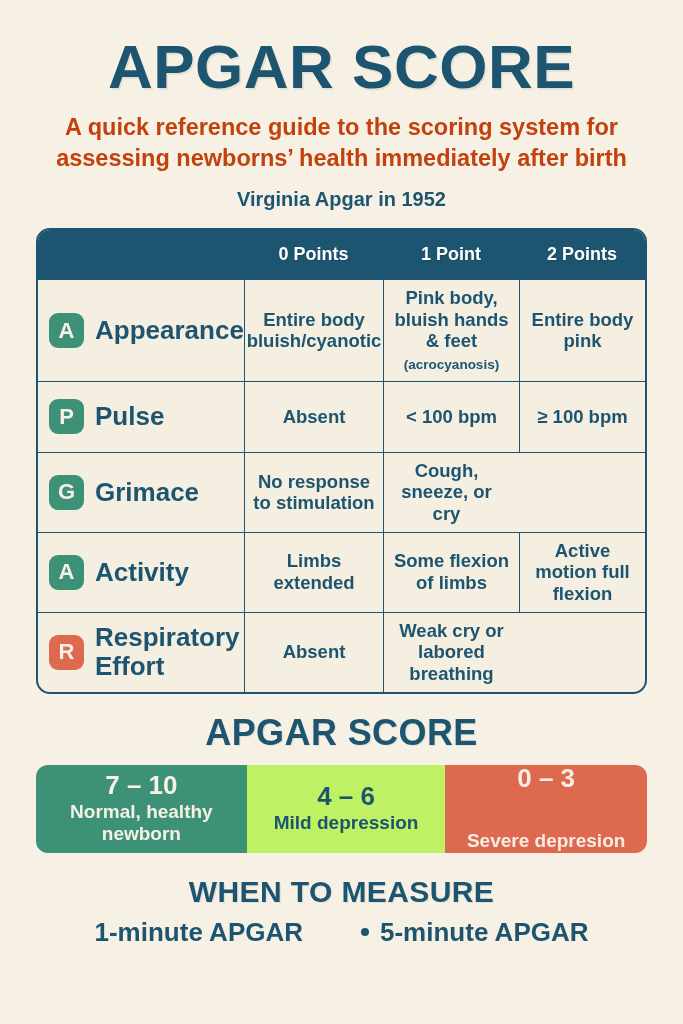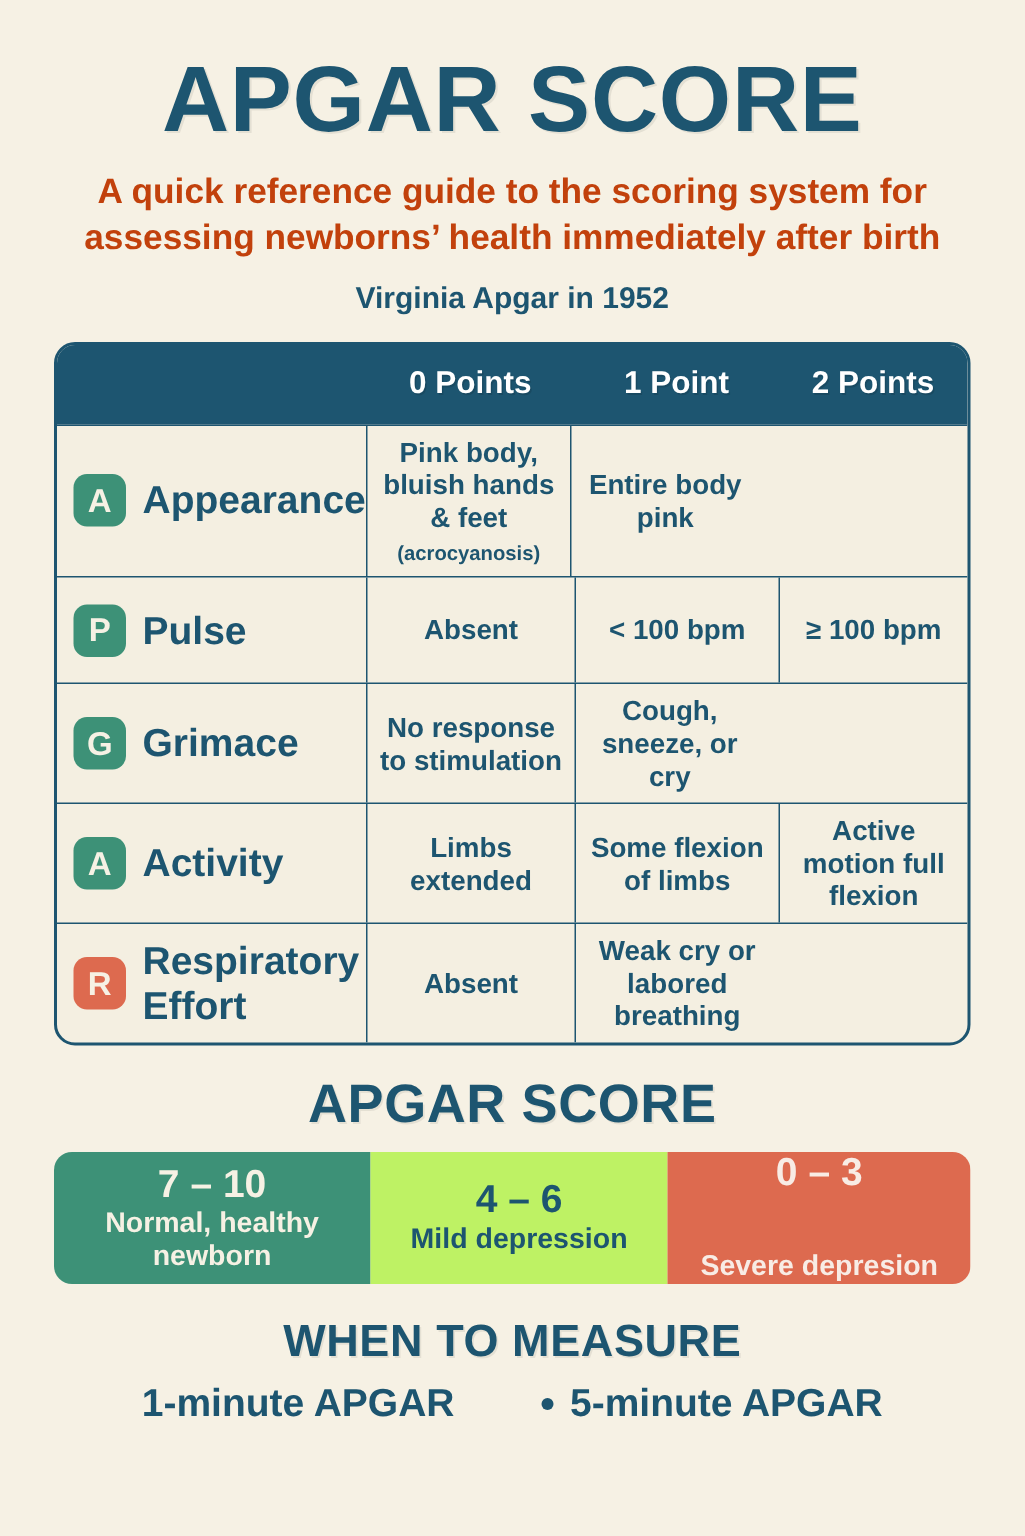--- a/index.html
+++ b/index.html
@@ -88,7 +88,7 @@
   .c-p2     { width: 126px; }
   .thead .cell {
     color: #ffffff;
-    font-size: 21px;
+    font-size: 18px;
     border-left: none;
     padding-top: 14px;
     padding-bottom: 14px;

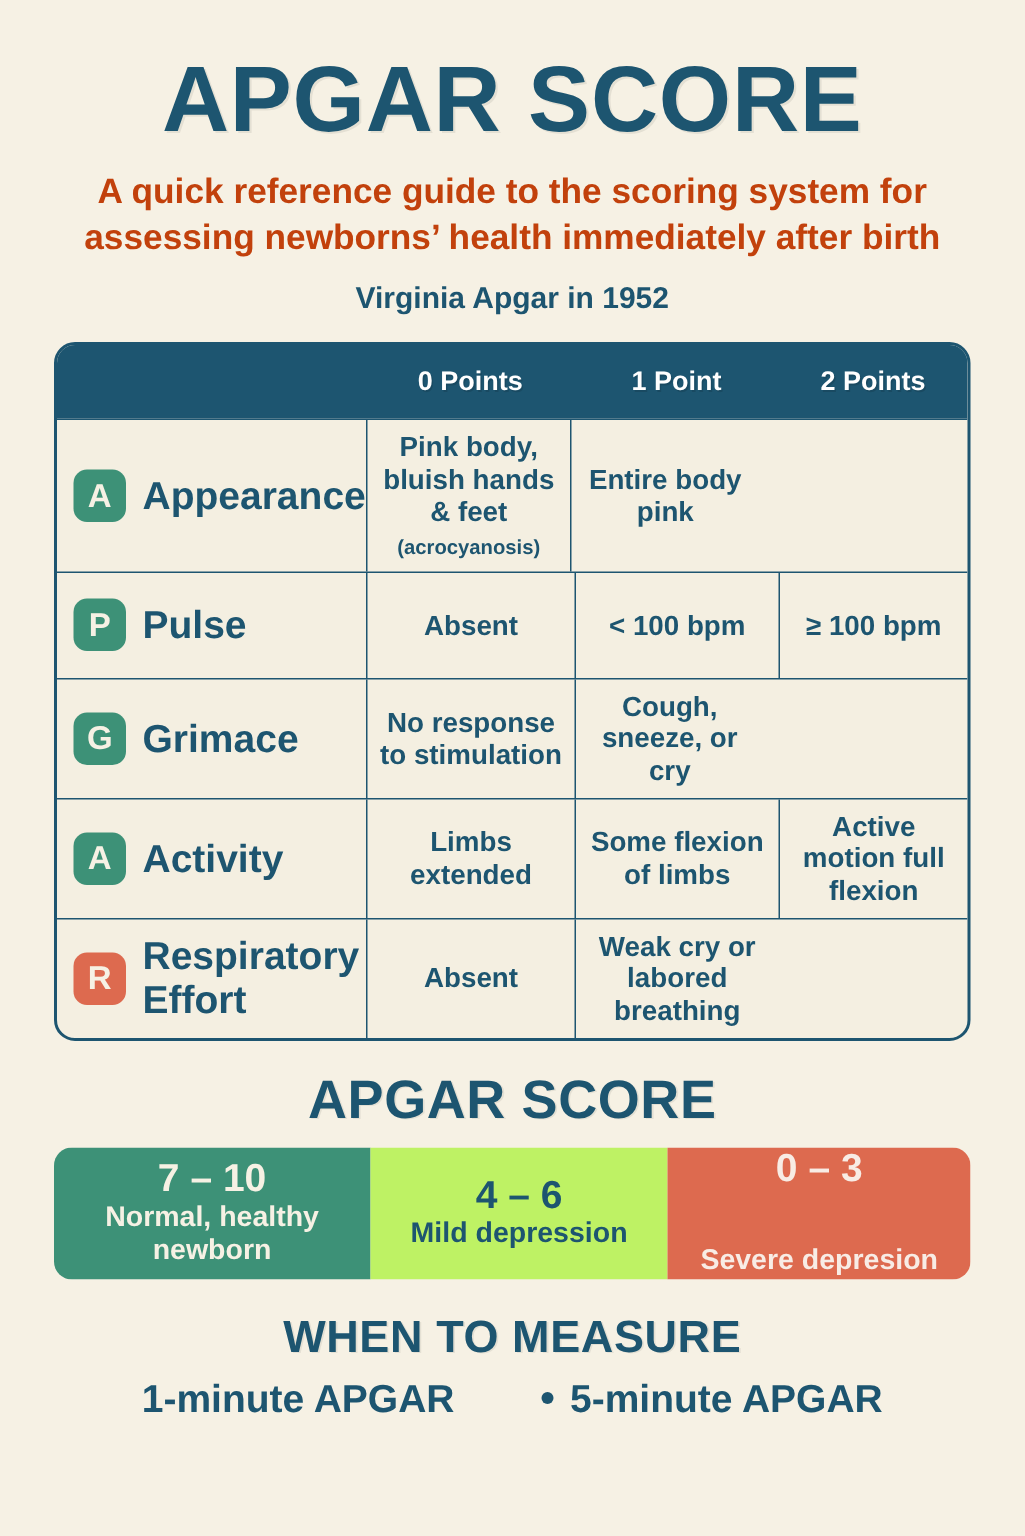--- a/index.html
+++ b/index.html
@@ -214,6 +214,7 @@
         <span class="badge" style="background: rgb(61, 145, 119);">A</span>
         <span class="rowname">Appearance</span>
       </div>
+      <div class="cell c-p0">Entire body bluish/cyanotic</div>
       <div class="cell c-p1">
         <span><span>Pink body, bluish hands &amp; feet</span> <span class="small-note">(acrocyanosis)</span></span>
       </div>

